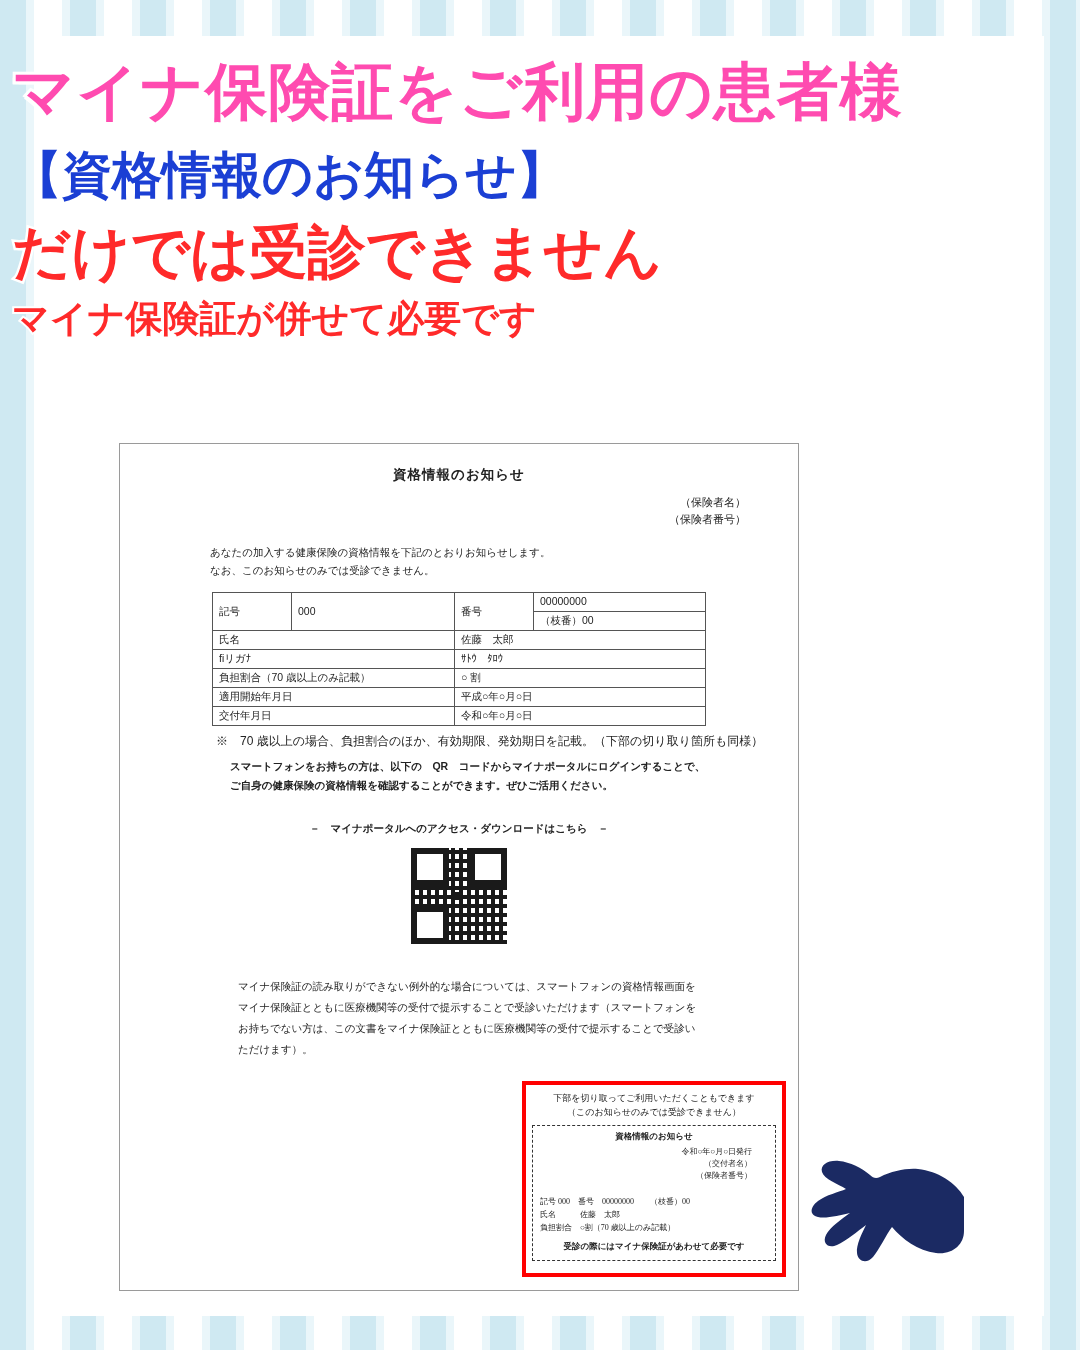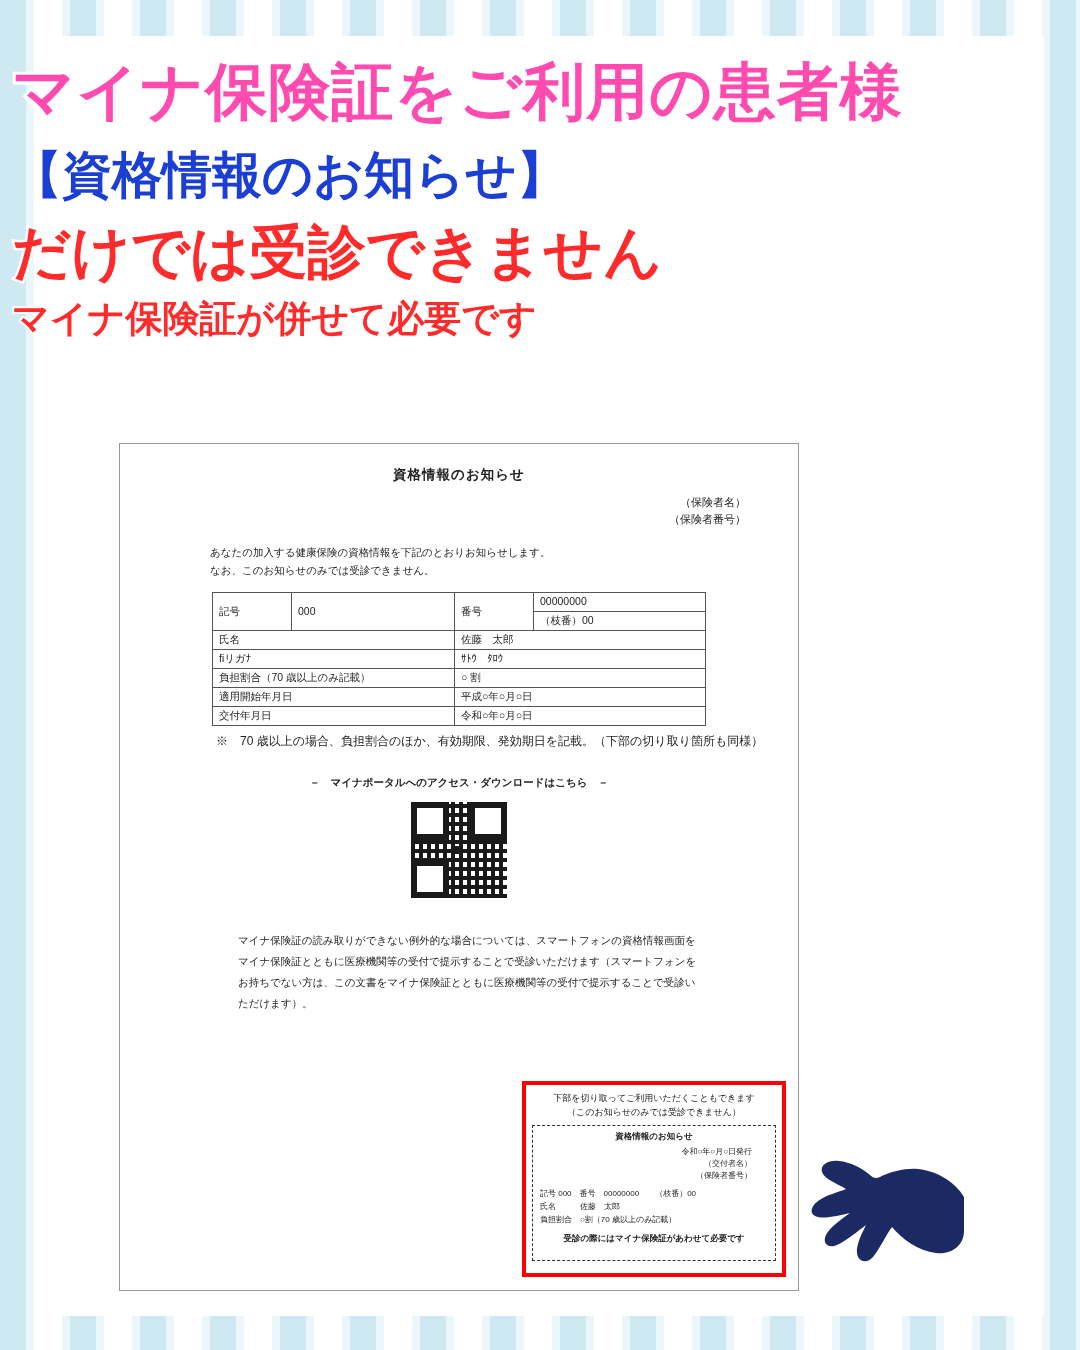--- a/index.html
+++ b/index.html
@@ -343,6 +343,10 @@
 
       <div class="note-small">※　70 歳以上の場合、負担割合のほか、有効期限、発効期日を記載。（下部の切り取り箇所も同様）</div>
 
+      <div class="bold-para">
+        <div>スマートフォンをお持ちの方は、以下の　QR　コードからマイナポータルにログインすることで、</div>
+        <div>ご自身の健康保険の資格情報を確認することができます。ぜひご活用ください。</div>
+      </div>
 
       <div class="qr-caption">－　マイナポータルへのアクセス・ダウンロードはこちら　－</div>
 

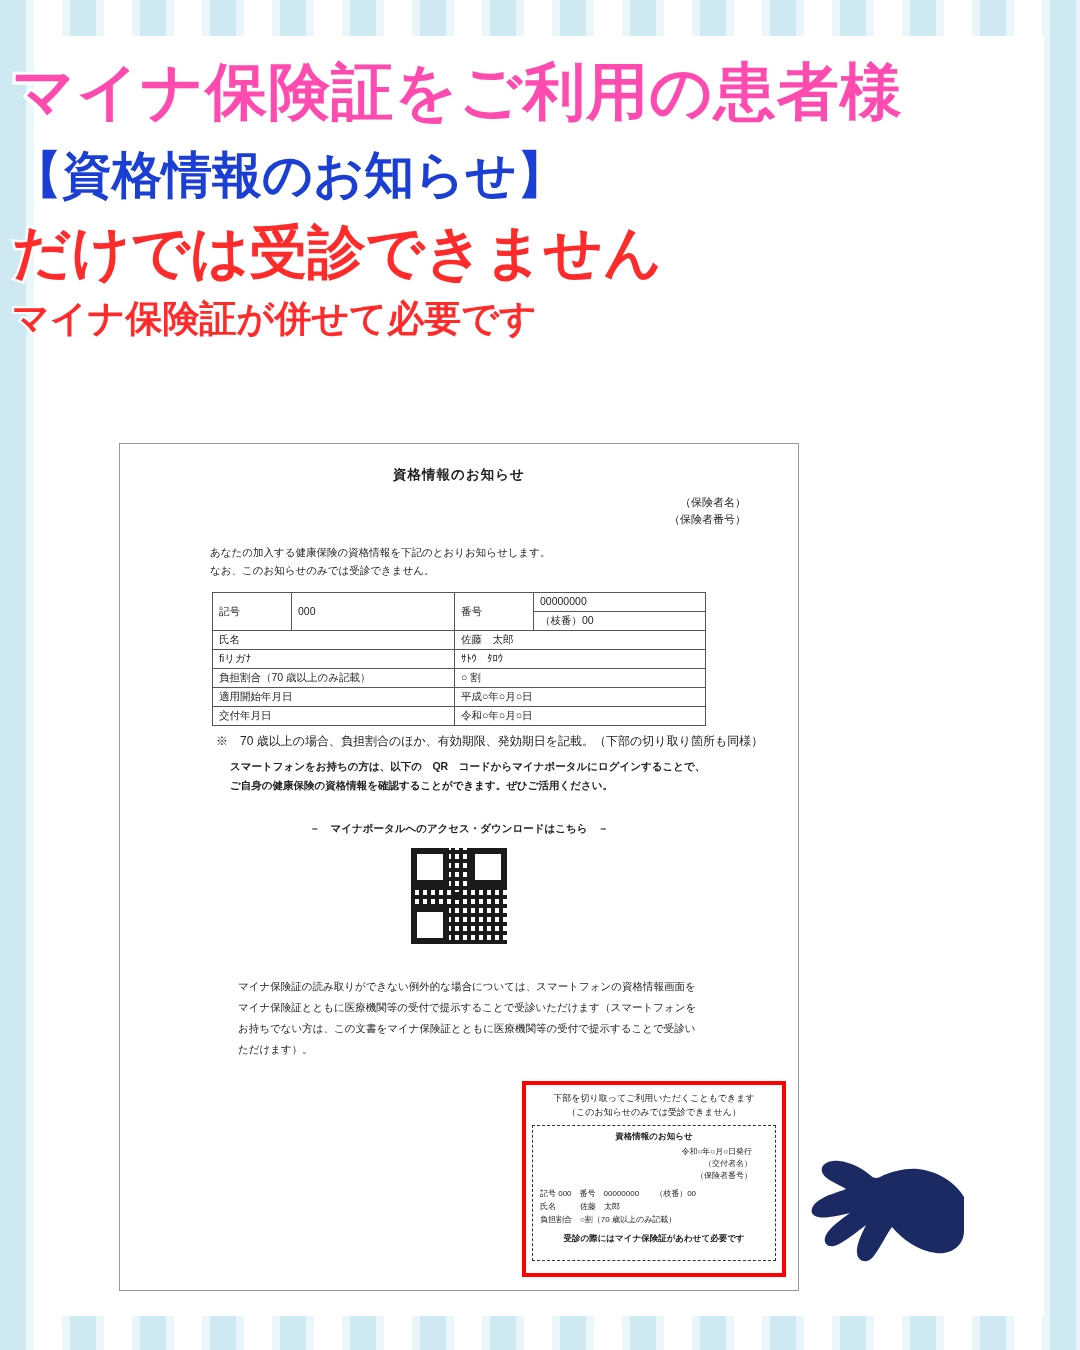--- a/index.html
+++ b/index.html
@@ -255,9 +255,10 @@
     padding-right: 16px;
   }
   .cut-rows {
-    margin-top: 6px;
+    margin-top: 14px;
     font-size: 8px;
     line-height: 1.6;
+    font-family: Liberation Serif, serif;
   }
   .cut-rows .r {
     display: block;

